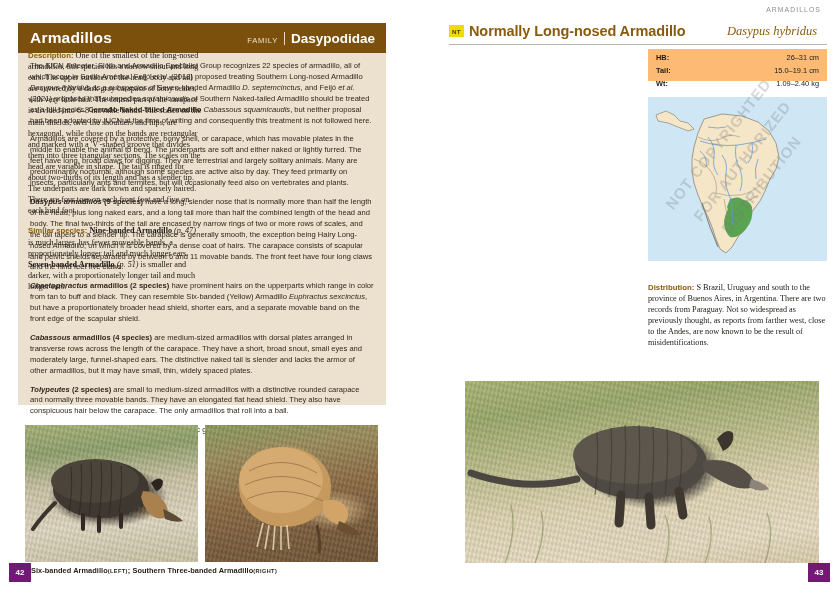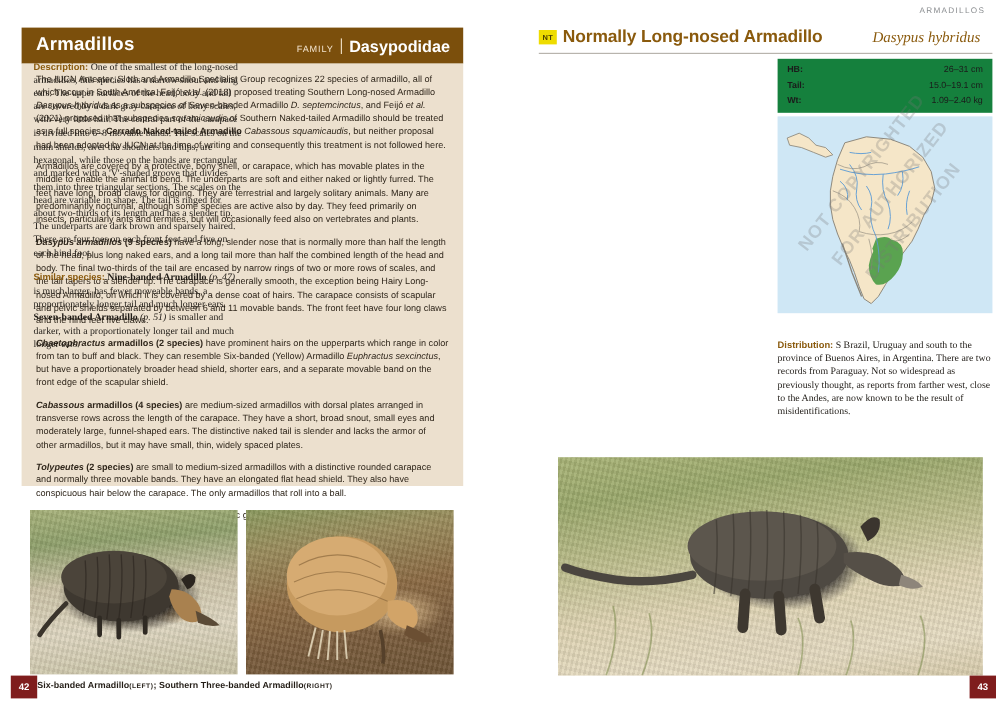--- a/index.html
+++ b/index.html
@@ -111,8 +111,8 @@
   .sp-text i { font-style:italic; }
 
   .measures {
-    position:absolute; left:648px; top:49px; width:179px; height:45px;
-    background:#15803d; padding:4px 8px 0 8px;
+    position:absolute; left:648px; top:49px; width:179px; height:32px;
+    background:#fdba74; padding:4px 8px 0 8px;
   }
   .mrow { display:flex; justify-content:space-between; align-items:baseline; height:13px; }
   .mlbl { font-family:"Liberation Sans", sans-serif; font-weight:bold; font-size:7.4px; color:#1b1b1b; }

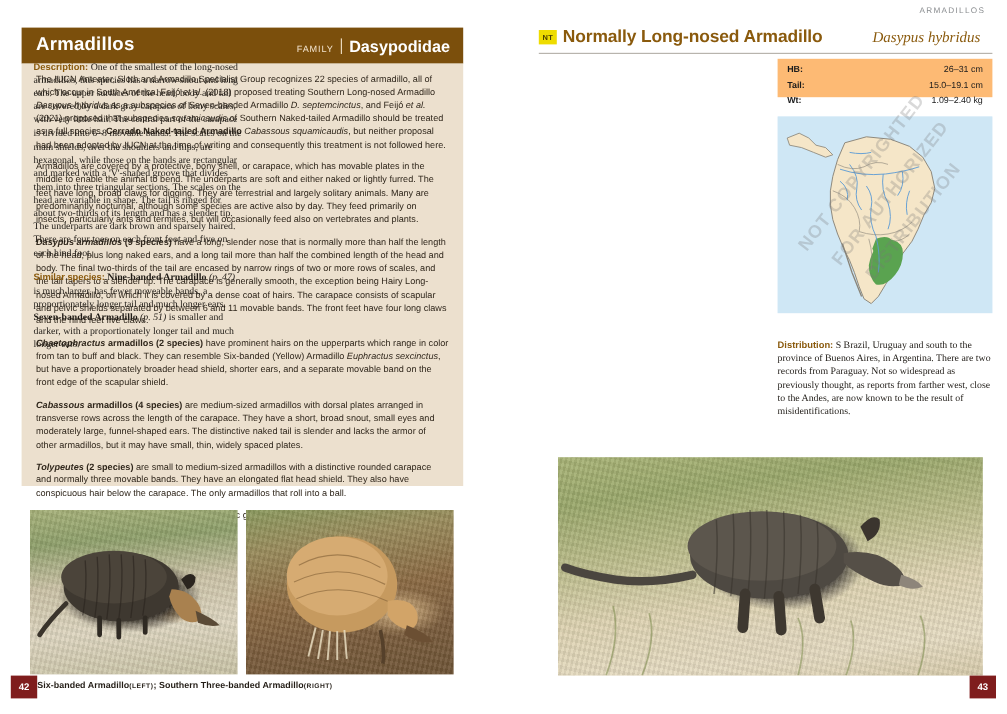--- a/index.html
+++ b/index.html
@@ -66,7 +66,7 @@
 
   .pgnum {
     position:absolute; width:22px; height:19px;
-    background:#7f1d1d; color:#fff;
+    background:#701a75; color:#fff;
     font-family:"Liberation Sans", sans-serif; font-size:8px; font-weight:bold;
     display:flex; align-items:center; justify-content:center;
   }

